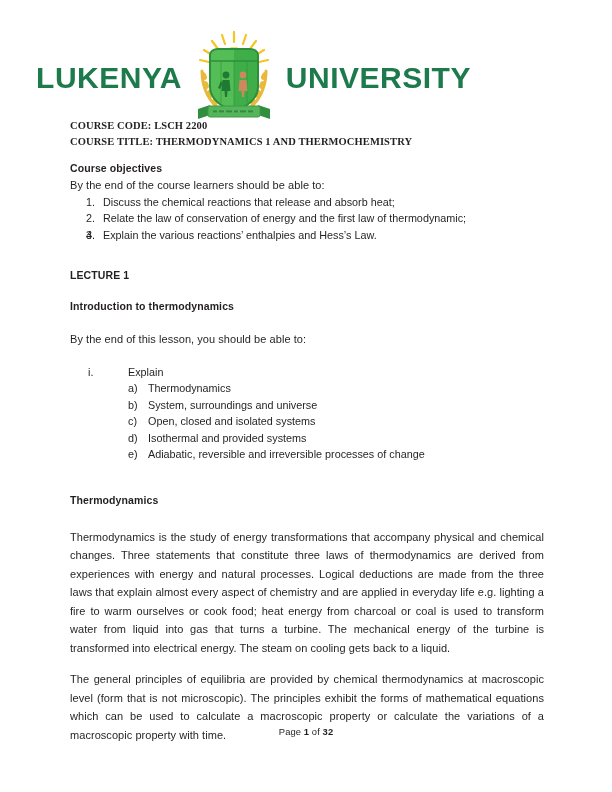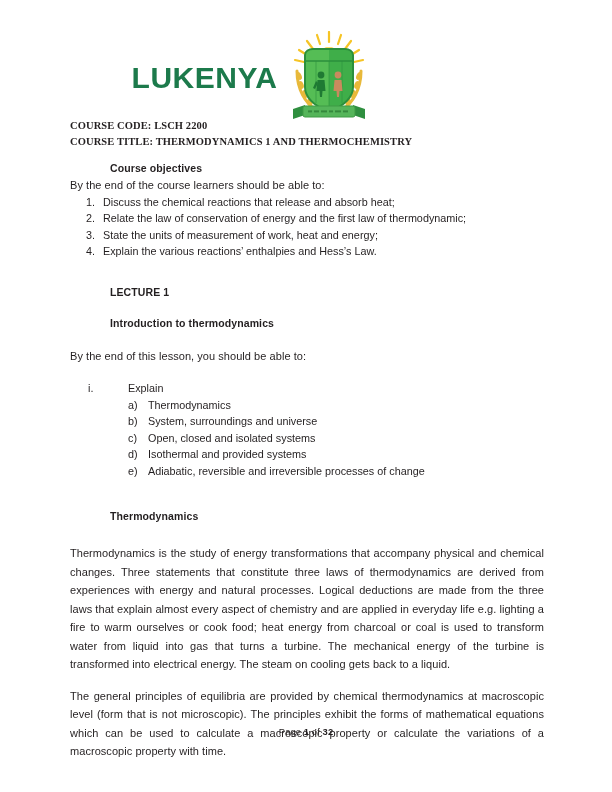--- a/index.html
+++ b/index.html
@@ -246,6 +246,7 @@
         </svg>
       </span>
 
+      <span class="wordmark right">UNIVERSITY</span>
     </div>
   </div>
 

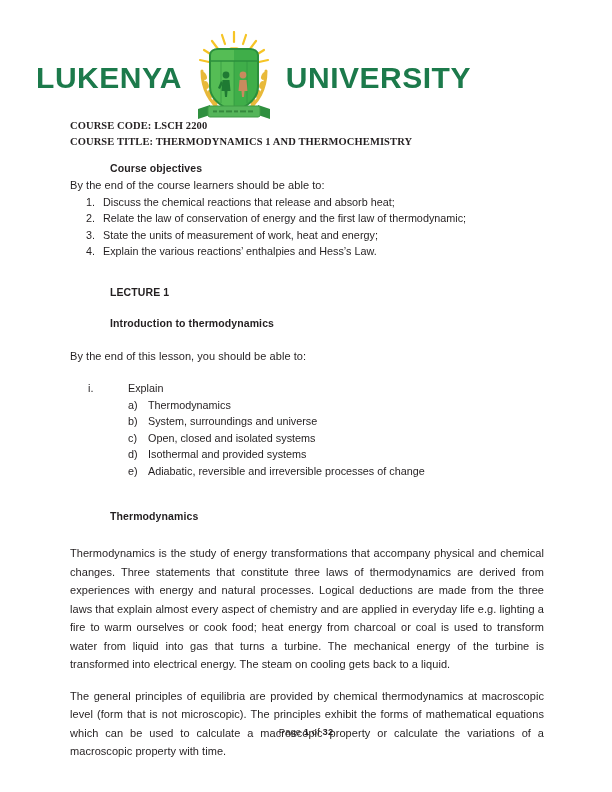--- a/index.html
+++ b/index.html
@@ -79,7 +79,6 @@
     font-size: 10.5px;
     font-weight: bold;
     letter-spacing: 0.1px;
-    margin-left: 40px;
   }
 
   .p {

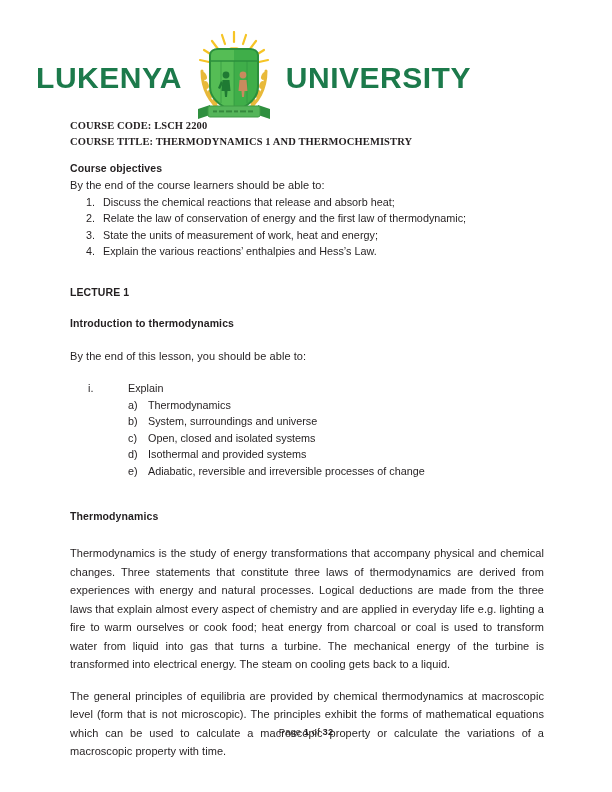--- a/index.html
+++ b/index.html
@@ -271,7 +271,6 @@
       </li>
       <li>
         <span class="num">3.</span>
-        <span>State the units of measurement of work, heat and energy;</span>
       </li>
       <li>
         <span class="num">4.</span>

